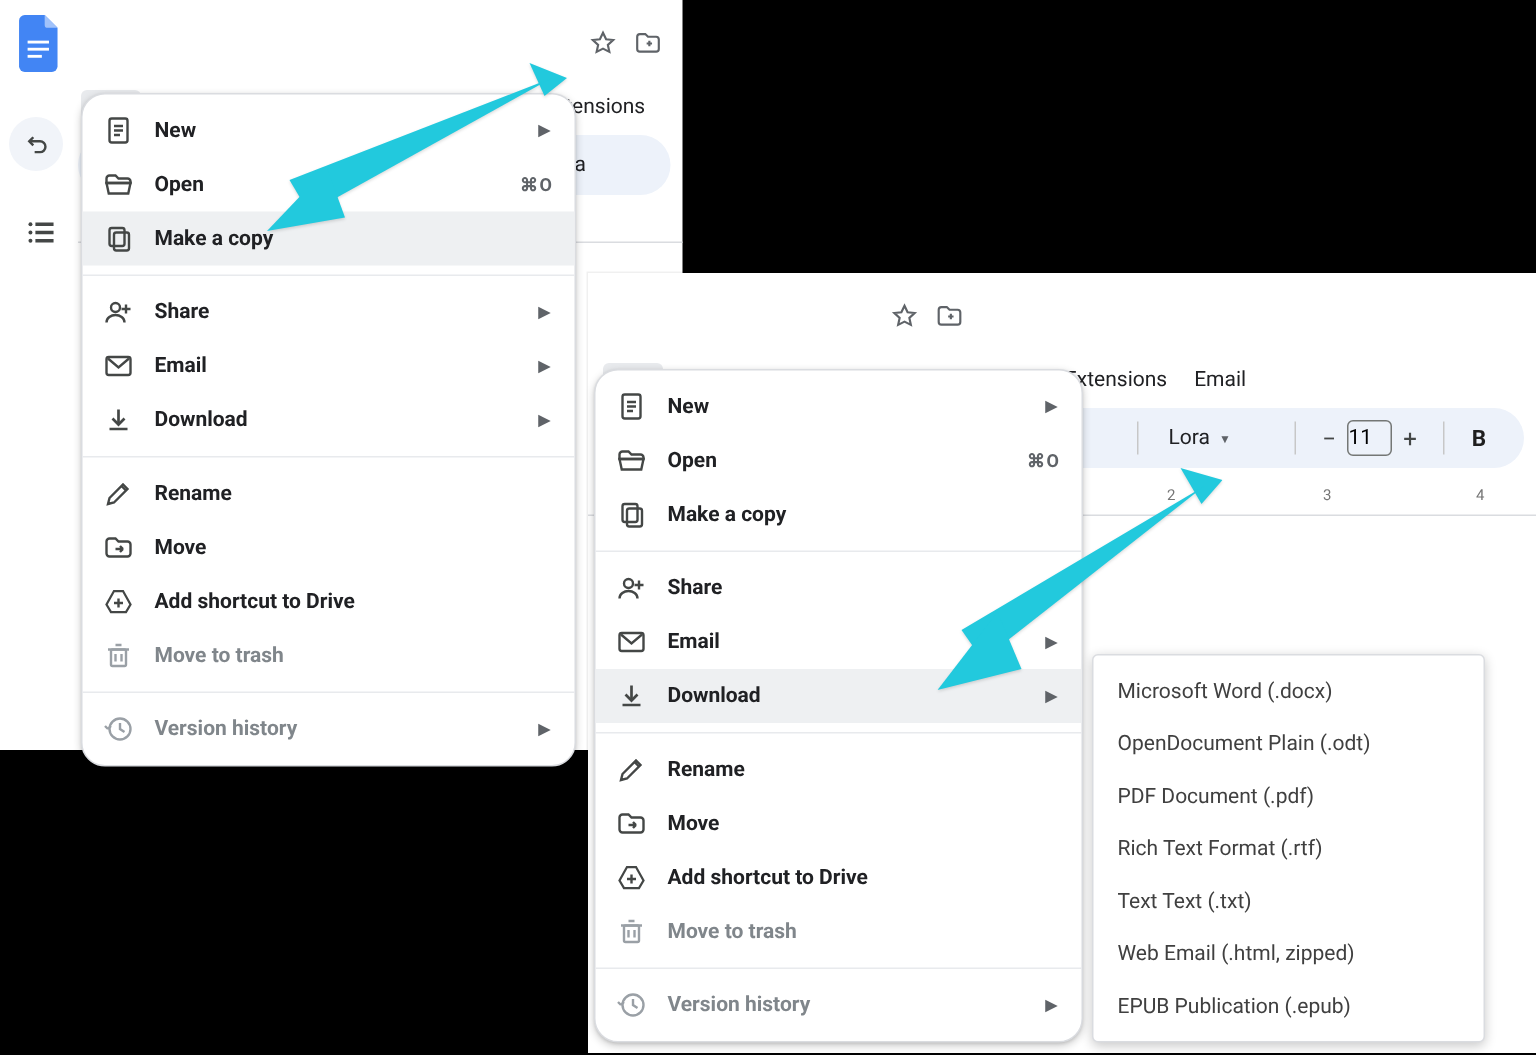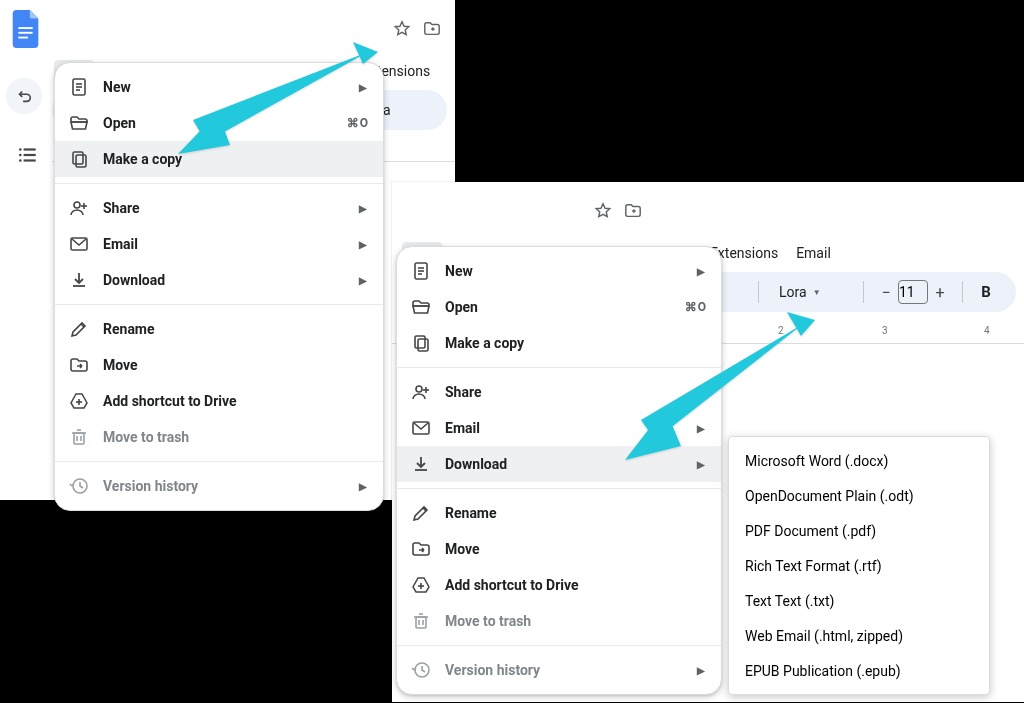--- a/index.html
+++ b/index.html
@@ -96,7 +96,7 @@
       border:1px solid #dadce0; border-radius:4px;
       box-shadow: 0 2px 8px rgba(0,0,0,.22);
       padding: 6px 0;
-      font-size:14px; color:#000000;
+      font-size:14px; color:#404040;
     }
     .submenu .srow { height:35px; display:flex; align-items:center; padding: 0 16px; cursor:pointer; }
 

